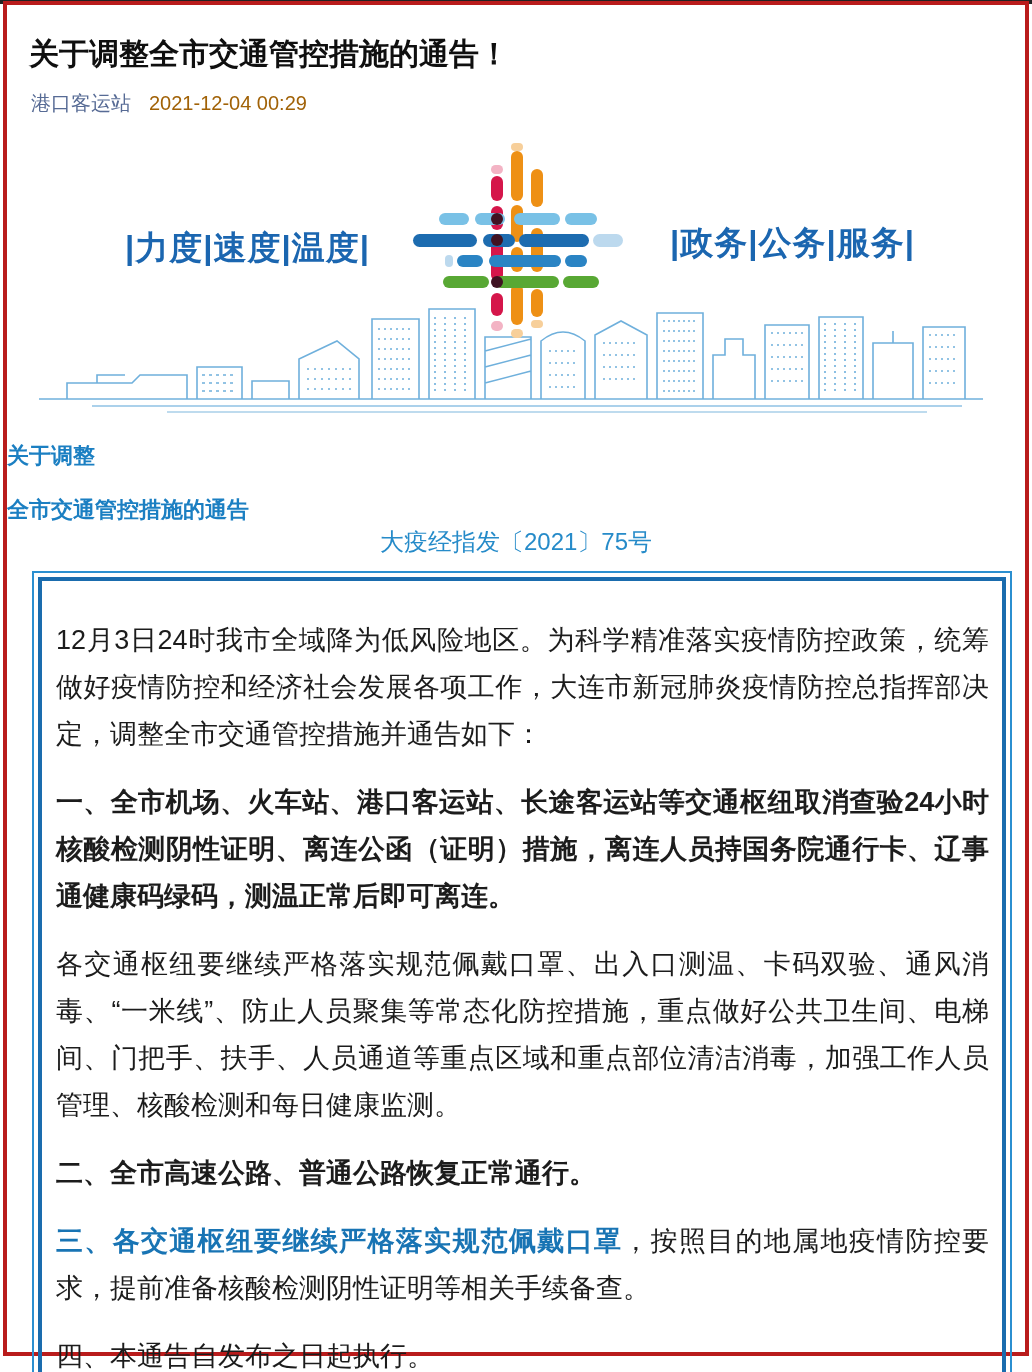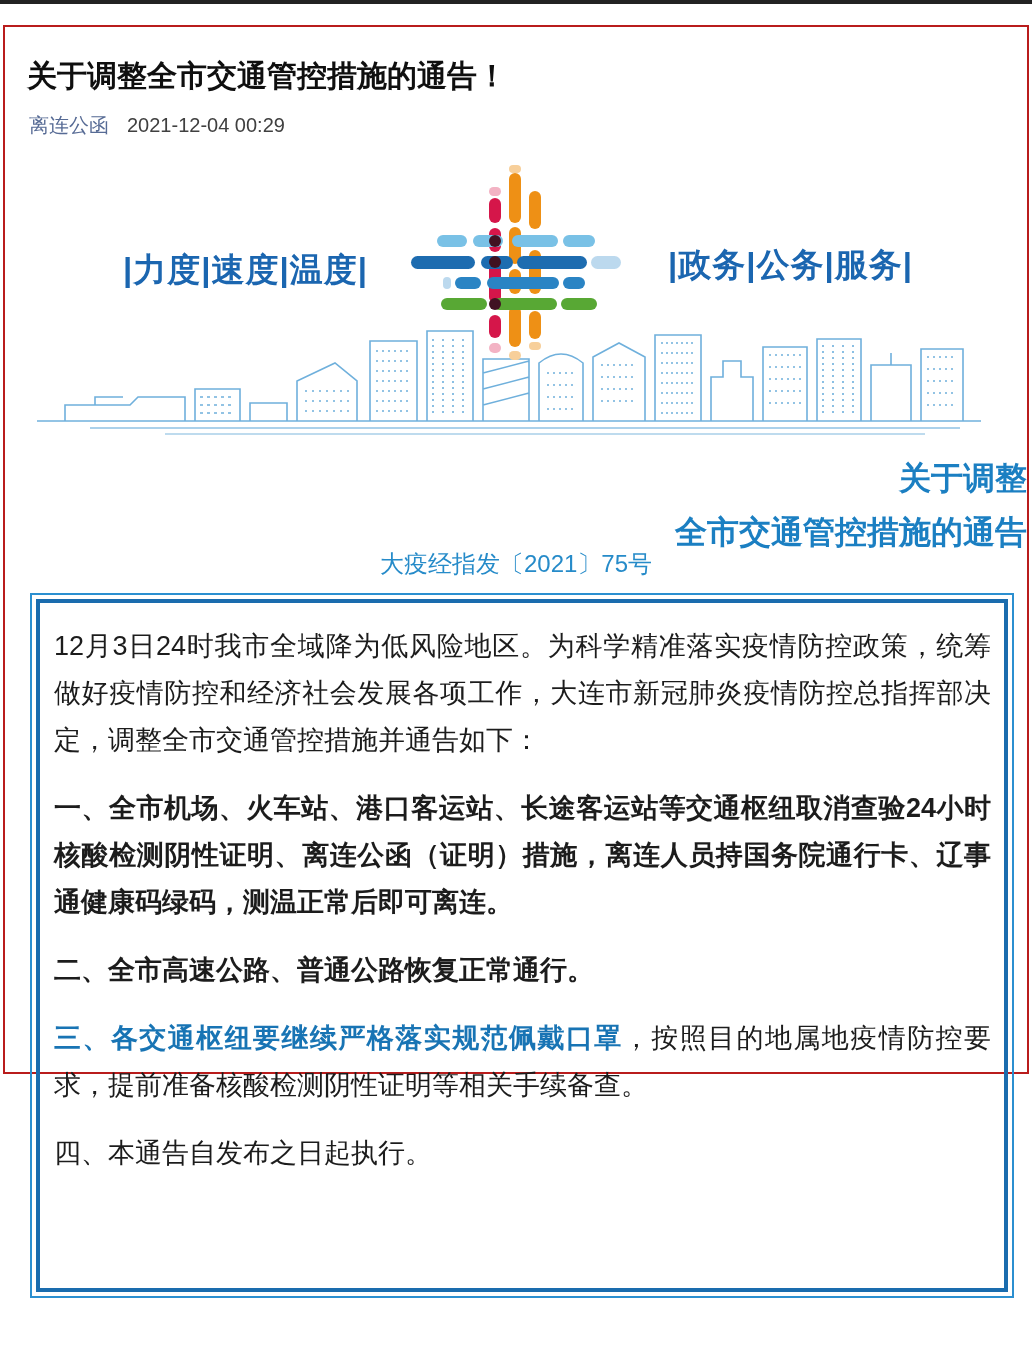--- a/index.html
+++ b/index.html
@@ -15,8 +15,8 @@
     background: #222222;
   }
   .card {
-    position: absolute; left: 3px; right: 3px; top: 25px; height: 1049px;
-    border: 2px solid #b91c1c; background: #ffffff;
+    position: absolute; left: 3px; right: 3px; top: 1px; height: 1355px;
+    border: 4px solid #b91c1c; background: #ffffff;
   }
   .title {
     margin: 29px 0 0 22px;

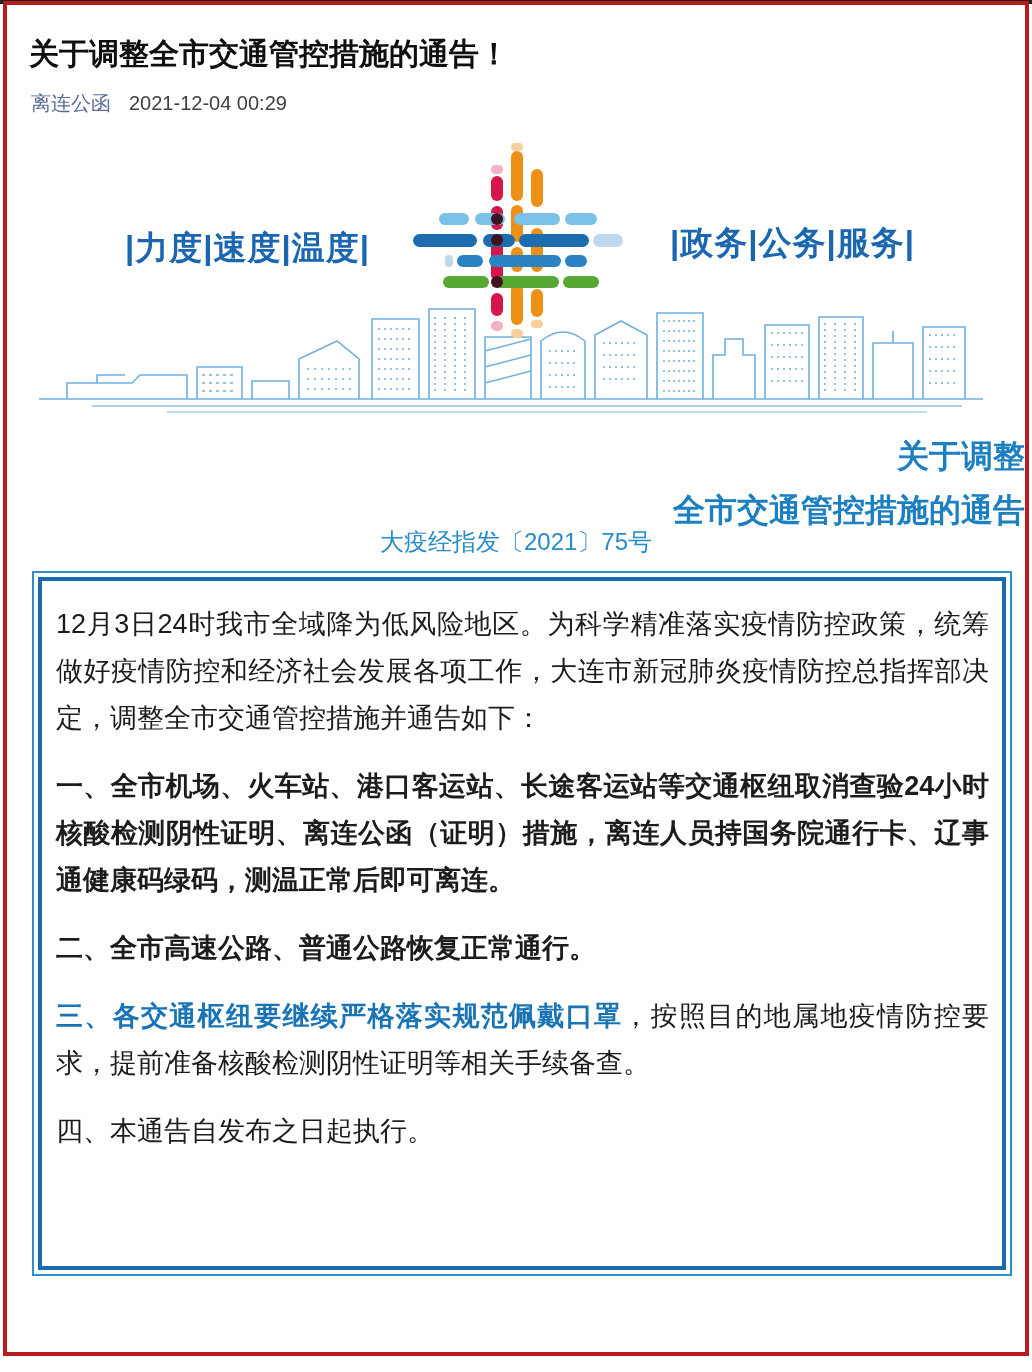--- a/index.html
+++ b/index.html
@@ -76,7 +76,7 @@
   <h1 class="title">关于调整全市交通管控措施的通告！</h1>
 
   <div class="meta">
-    <a href="#" class="source">离连公函</a><span class="time">2021-12-04 00:29</span>
+    <a href="#" class="source">港口客运站</a><span class="time">2021-12-04 00:29</span>
   </div>
 
   <div class="banner">

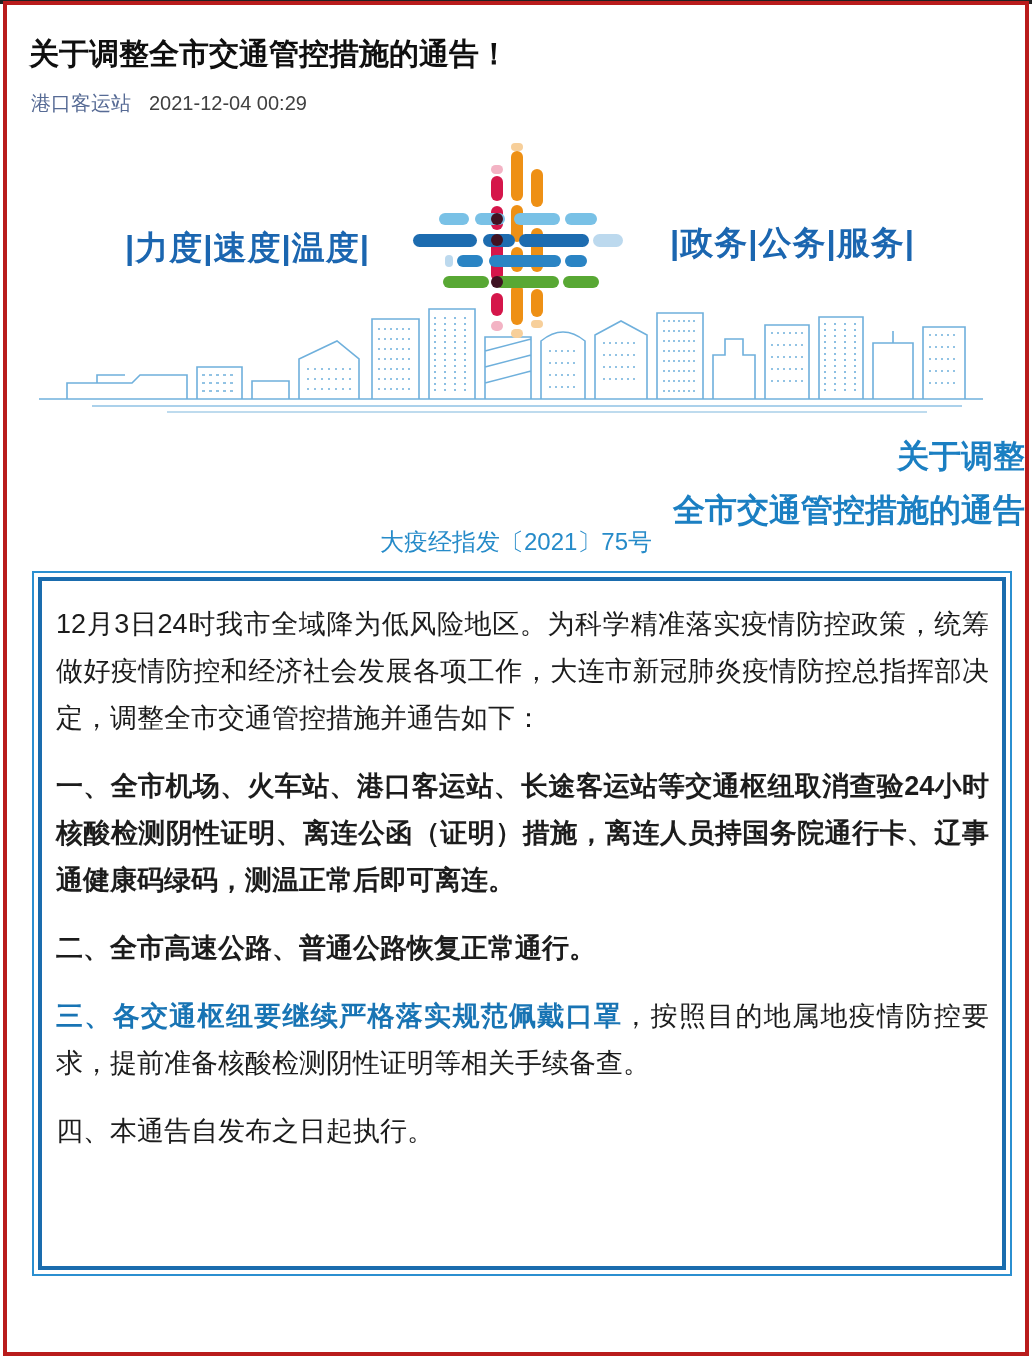--- a/index.html
+++ b/index.html
@@ -24,7 +24,7 @@
   }
   .meta { margin: 16px 0 0 24px; font-size: 20px; line-height: 27px; }
   .meta .source { color: #576b95; text-decoration: none; margin-right: 18px; }
-  .meta .time { color: #404040; }
+  .meta .time { color: #a16207; }
 
   .banner { position: relative; margin-top: 26px; height: 270px; }
   .skyline { position: absolute; left: 30px; bottom: -4px; width: 950px; height: 138px; }

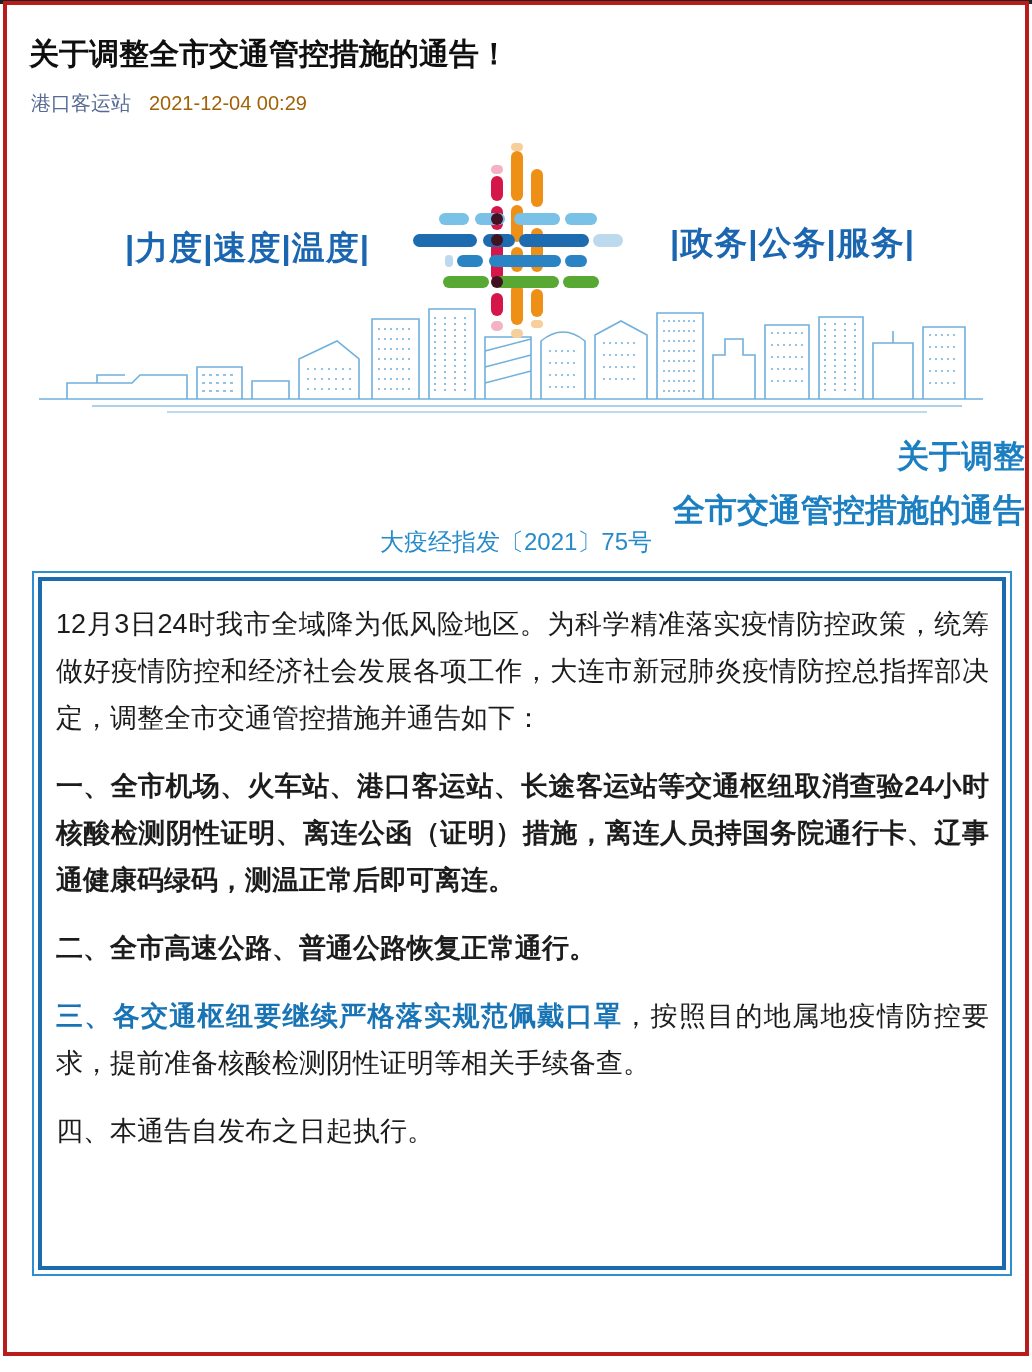--- a/index.html
+++ b/index.html
@@ -45,7 +45,7 @@
   .c-gr   { background: #58a834; }
   .dot    { background: #401222; border-radius: 50%; width: 12px; height: 12px; }
 
-  .h-line { text-align: right; font-weight: 700; font-size: 32px; line-height: 34px; color: #1b7fc2; }
+  .h-line { text-align: left; font-weight: 700; font-size: 22px; line-height: 34px; color: #1b7fc2; }
   .h-first { margin-top: 26px; }
   .h-second { margin-top: 20px; }
   .docnum { text-align: center; font-size: 24px; line-height: 30px; color: #268bc9; font-weight: 400; }

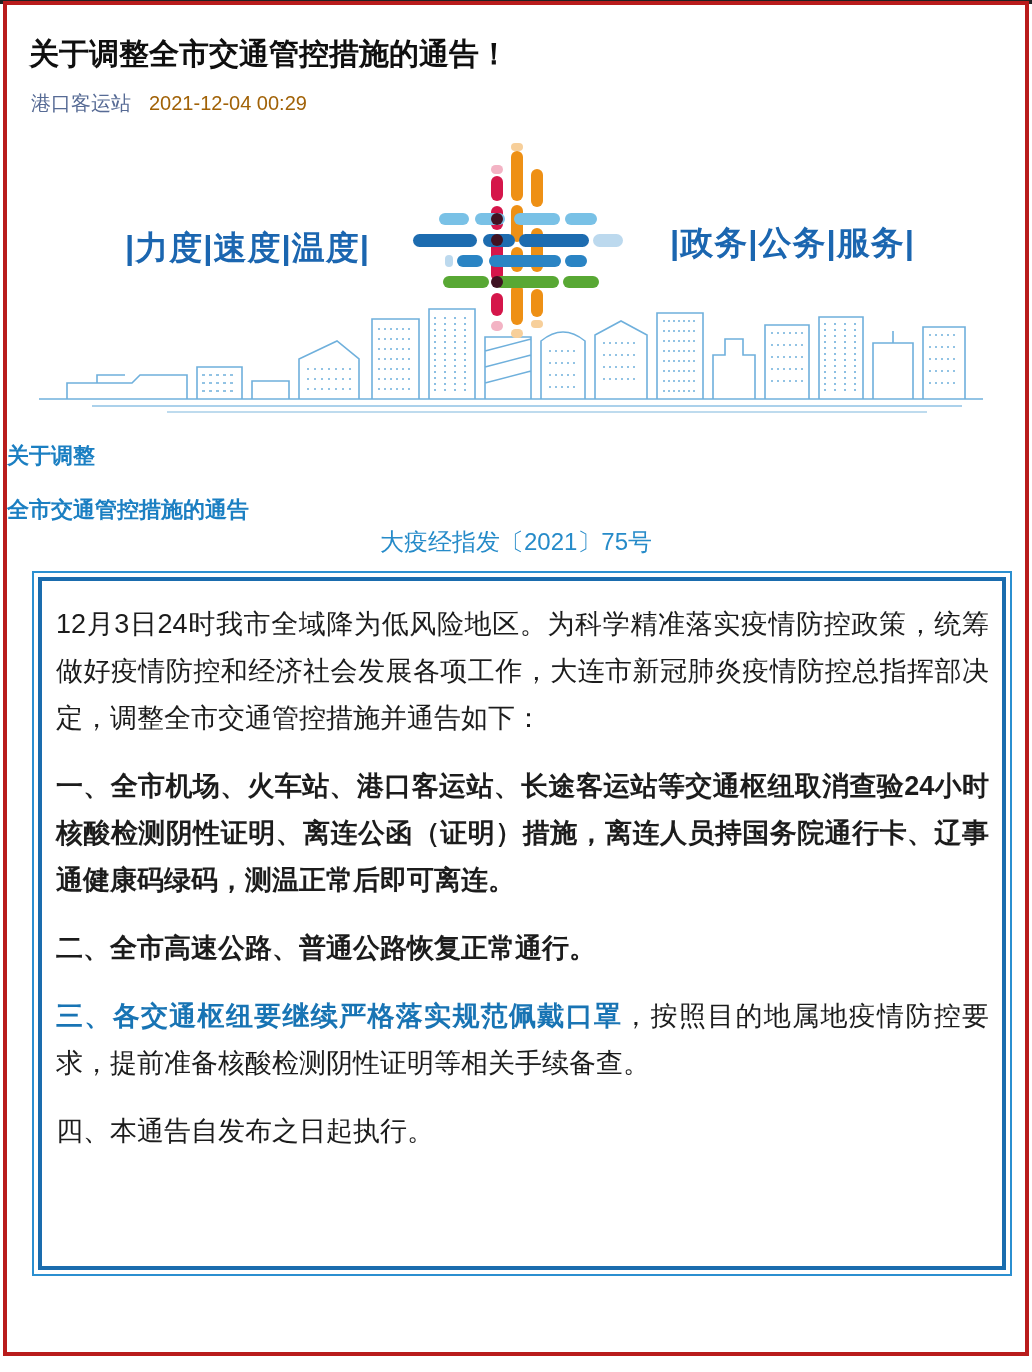--- a/index.html
+++ b/index.html
@@ -63,7 +63,7 @@
     font-size: 27px; line-height: 47px; margin: 21px 0; color: #1c1c1c;
     text-align: justify;
   }
-  .notice-box-inner p:first-child { margin-top: 4px; }
+  .notice-box-inner p:first-child { margin-top: 20px; }
   .em { color: #1874b4; font-weight: 700; }
 </style>
 </head>

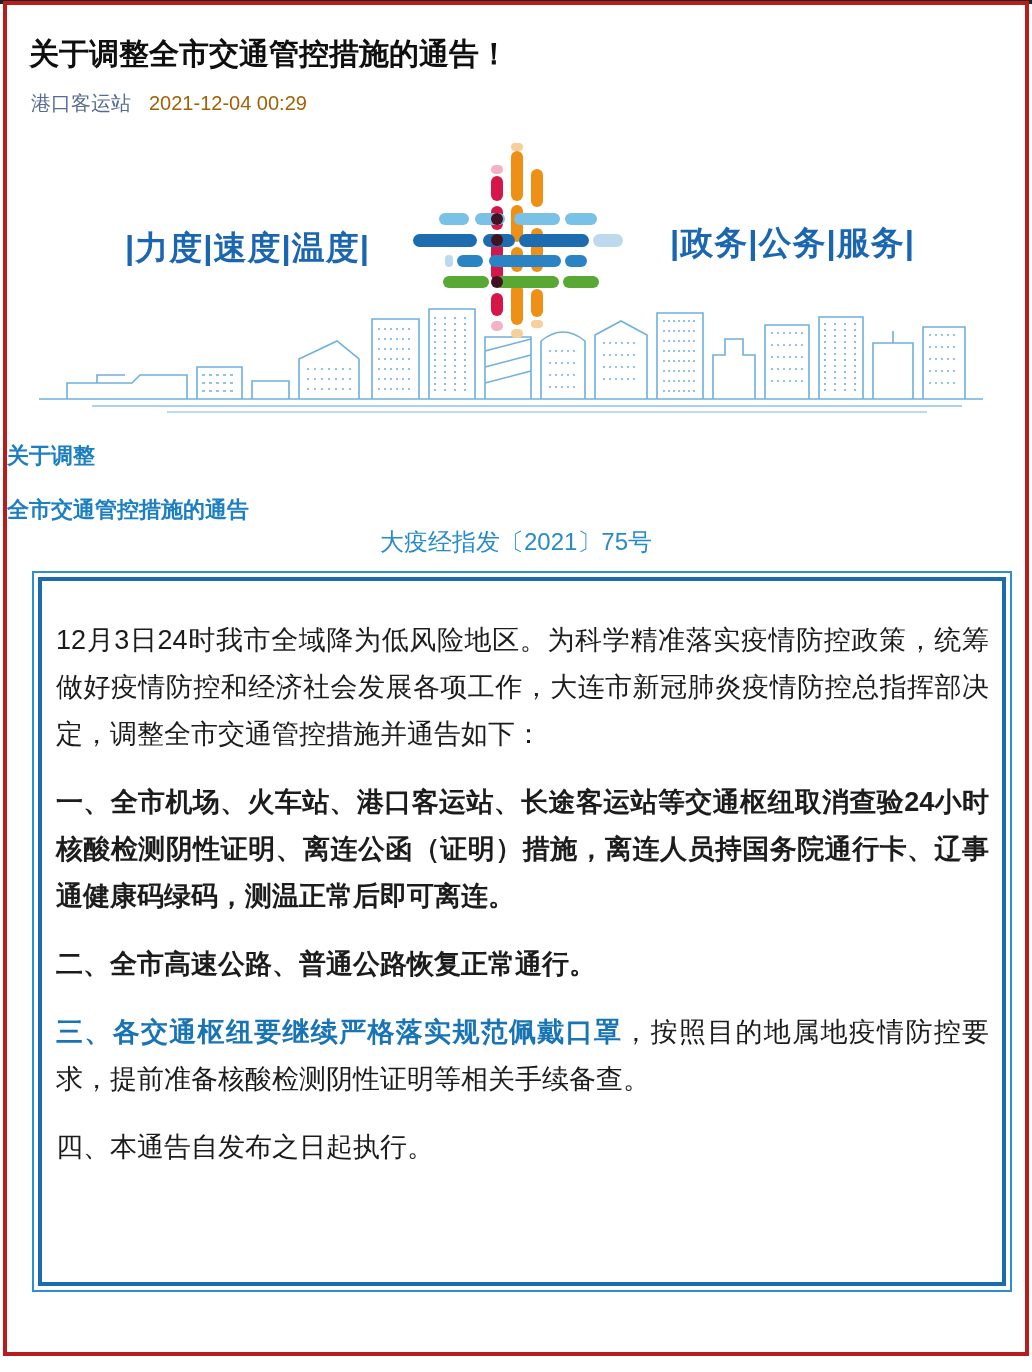--- a/index.html
+++ b/index.html
@@ -172,6 +172,7 @@
     <div class="notice-box-inner">
       <p>12月3日24时我市全域降为低风险地区。为科学精准落实疫情防控政策，统筹做好疫情防控和经济社会发展各项工作，大连市新冠肺炎疫情防控总指挥部决定，调整全市交通管控措施并通告如下：</p>
       <p class="em">一、全市机场、火车站、港口客运站、长途客运站等交通枢纽取消查验24小时核酸检测阴性证明、离连公函（证明）措施，离连人员持国务院通行卡、辽事通健康码绿码，测温正常后即可离连。</p>
+      <p>各交通枢纽要继续严格落实规范佩戴口罩、出入口测温、卡码双验、通风消毒、“一米线”、防止人员聚集等常态化防控措施，重点做好公共卫生间、电梯间、门把手、扶手、人员通道等重点区域和重点部位清洁消毒，加强工作人员管理、核酸检测和每日健康监测。</p>
       <p class="em">二、全市高速公路、普通公路恢复正常通行。</p>
       <p><span class="em">三、各交通枢纽要继续严格落实规范佩戴口罩</span><span>，按照目的地属地疫情防控要求，提前准备核酸检测阴性证明等相关手续备查。</span></p>
       <p>四、本通告自发布之日起执行。</p>

